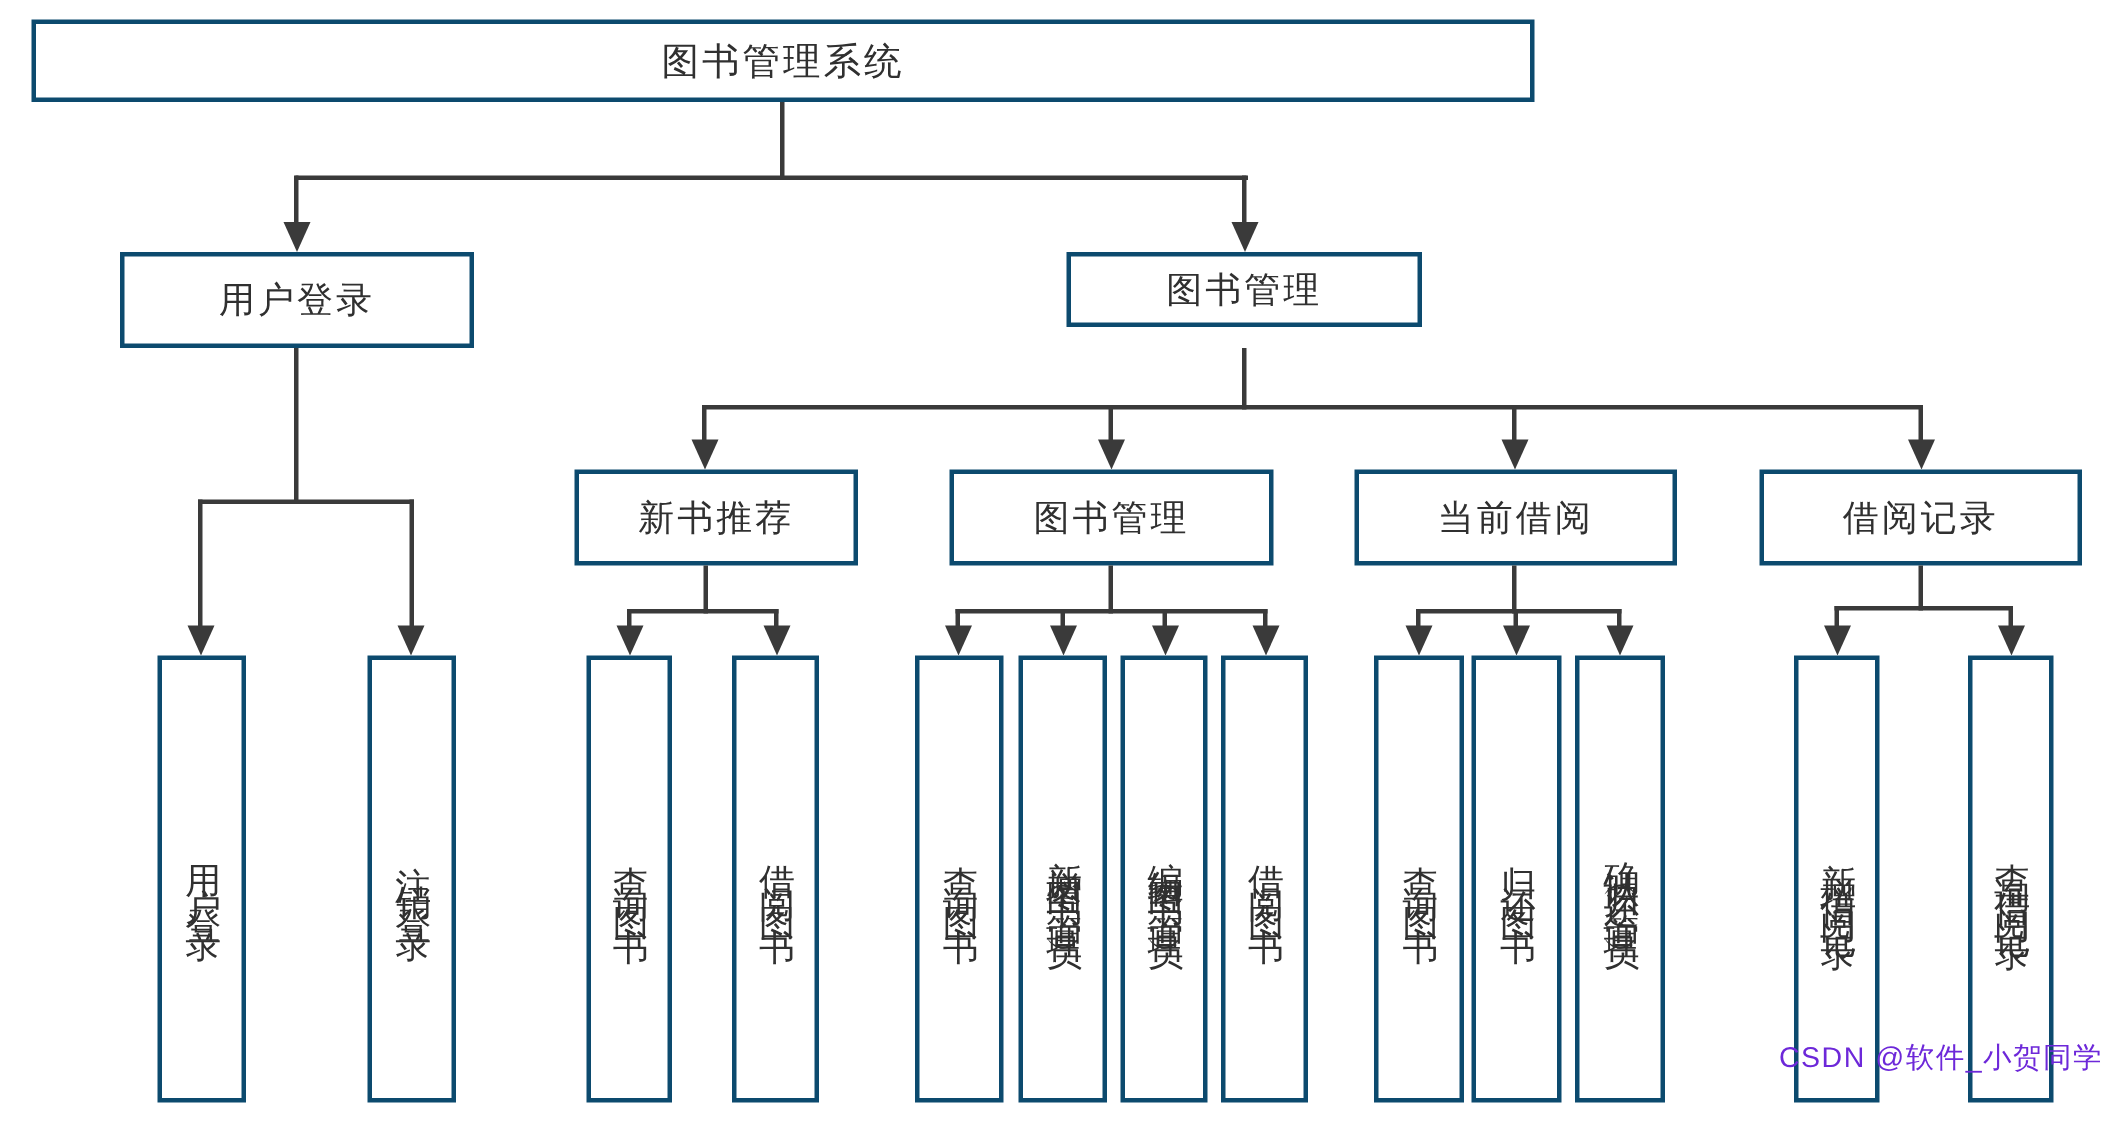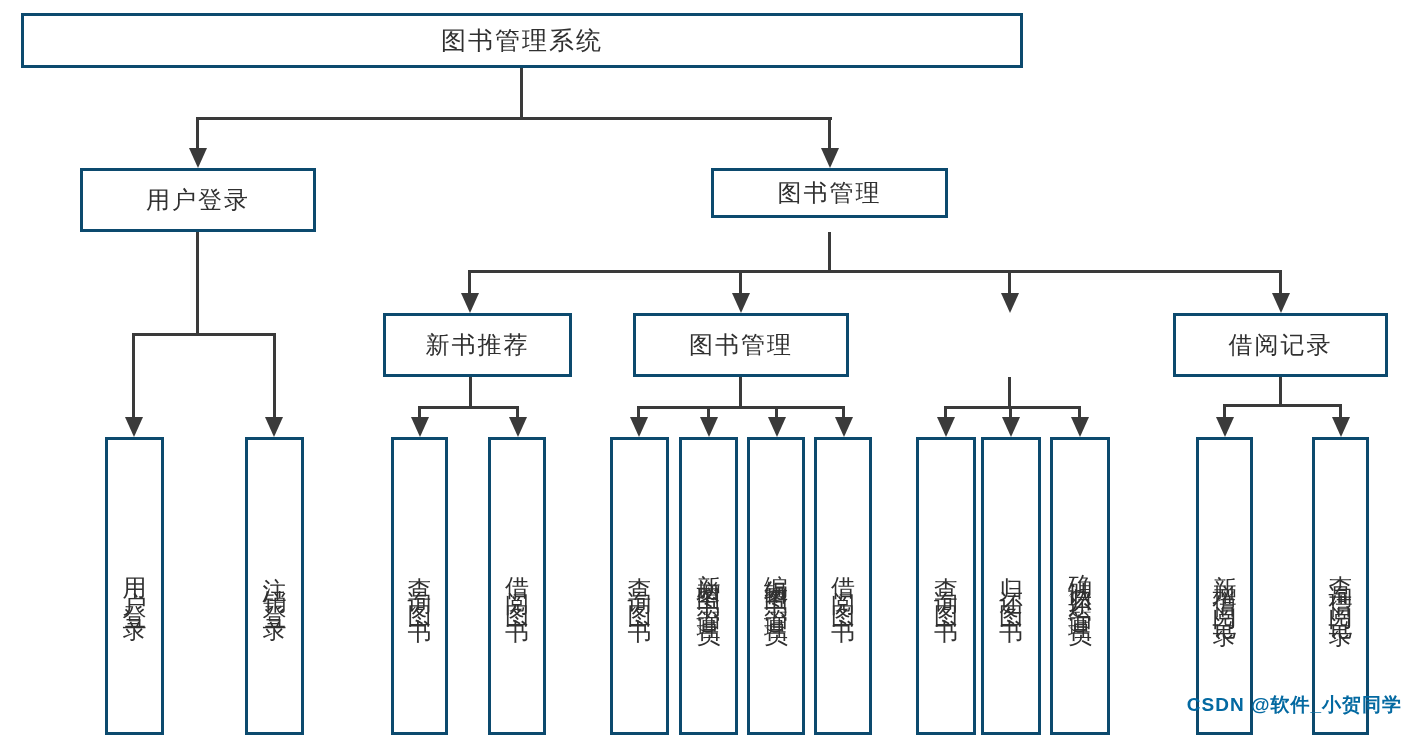--- a/index.html
+++ b/index.html
@@ -84,6 +84,9 @@
   </div>
   <div class="node" style="left:633px; top:313px; width:216px; height:64px;">
     <span class="hlbl">图书管理</span>
+  </div>
+  <div class="node" style="left:903px; top:313px; width:215px; height:64px;">
+    <span class="hlbl">当前借阅</span>
   </div>
   <div class="node" style="left:1173px; top:313px; width:215px; height:64px;">
     <span class="hlbl">借阅记录</span>

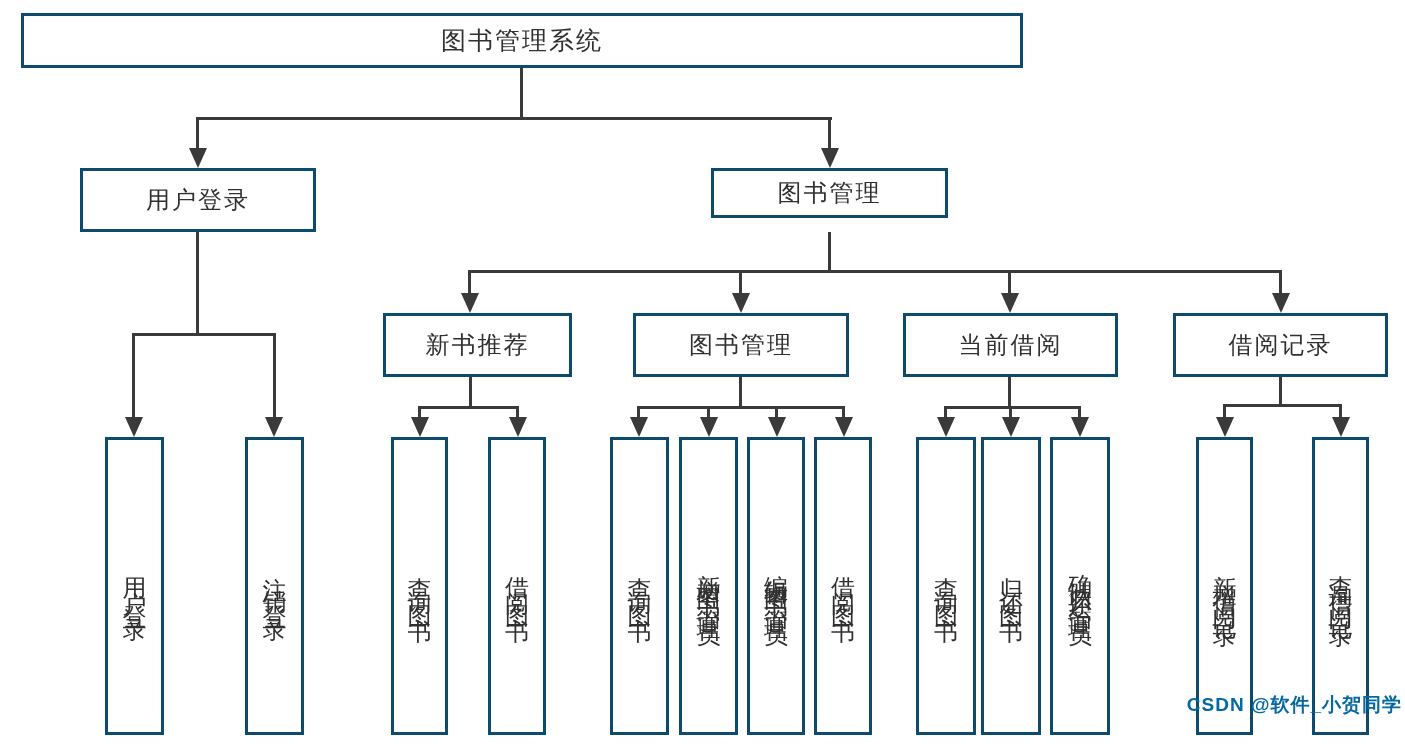--- a/index.html
+++ b/index.html
@@ -35,7 +35,7 @@
   }
   .watermark {
     position:absolute; top:692px; right:3px;
-    font-size:19px; color:#0369a1; letter-spacing:1px; white-space:nowrap;font-weight:bold;
+    font-size:19px; color:#6d28d9; letter-spacing:1px; white-space:nowrap;
   }
 </style>
 </head>

